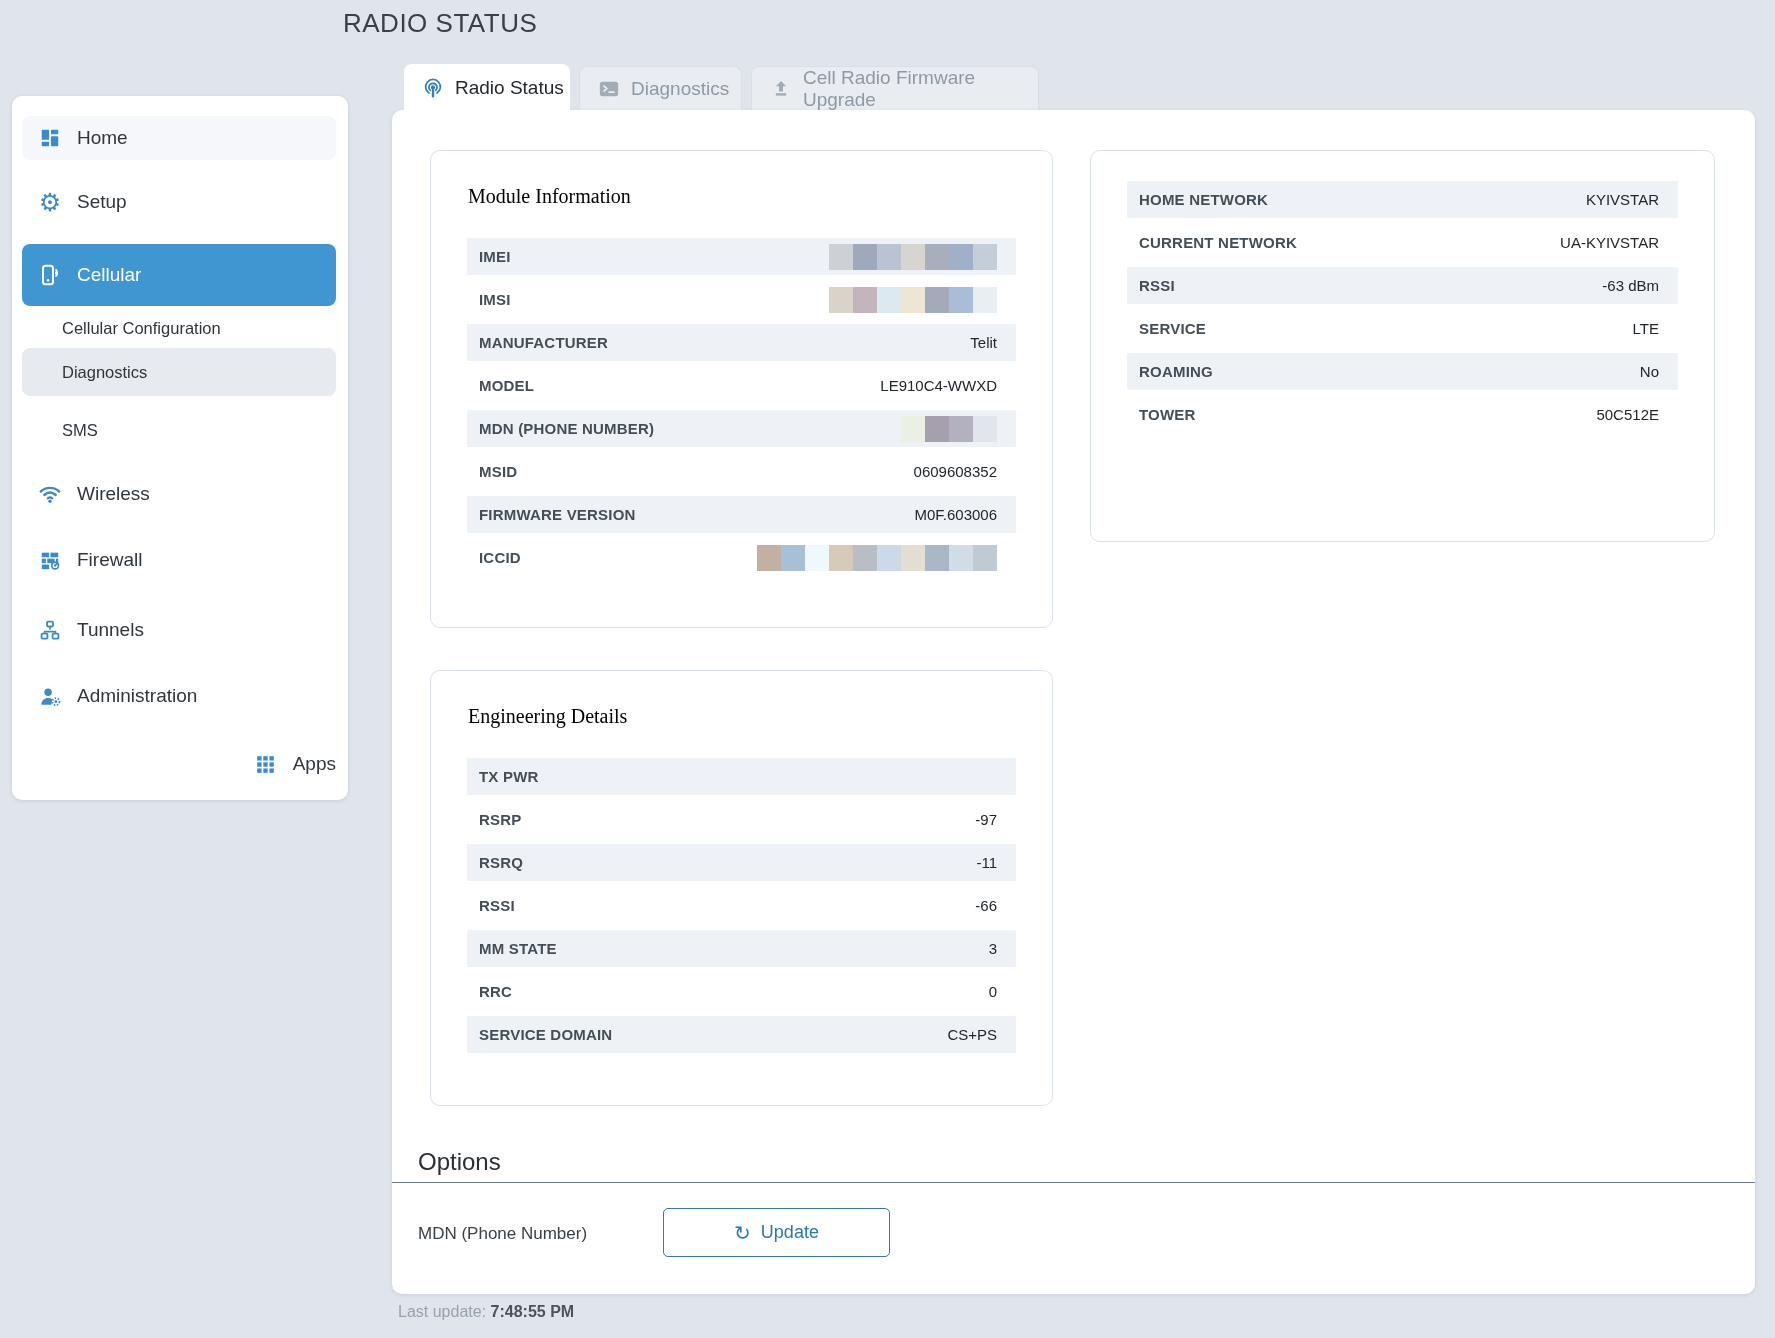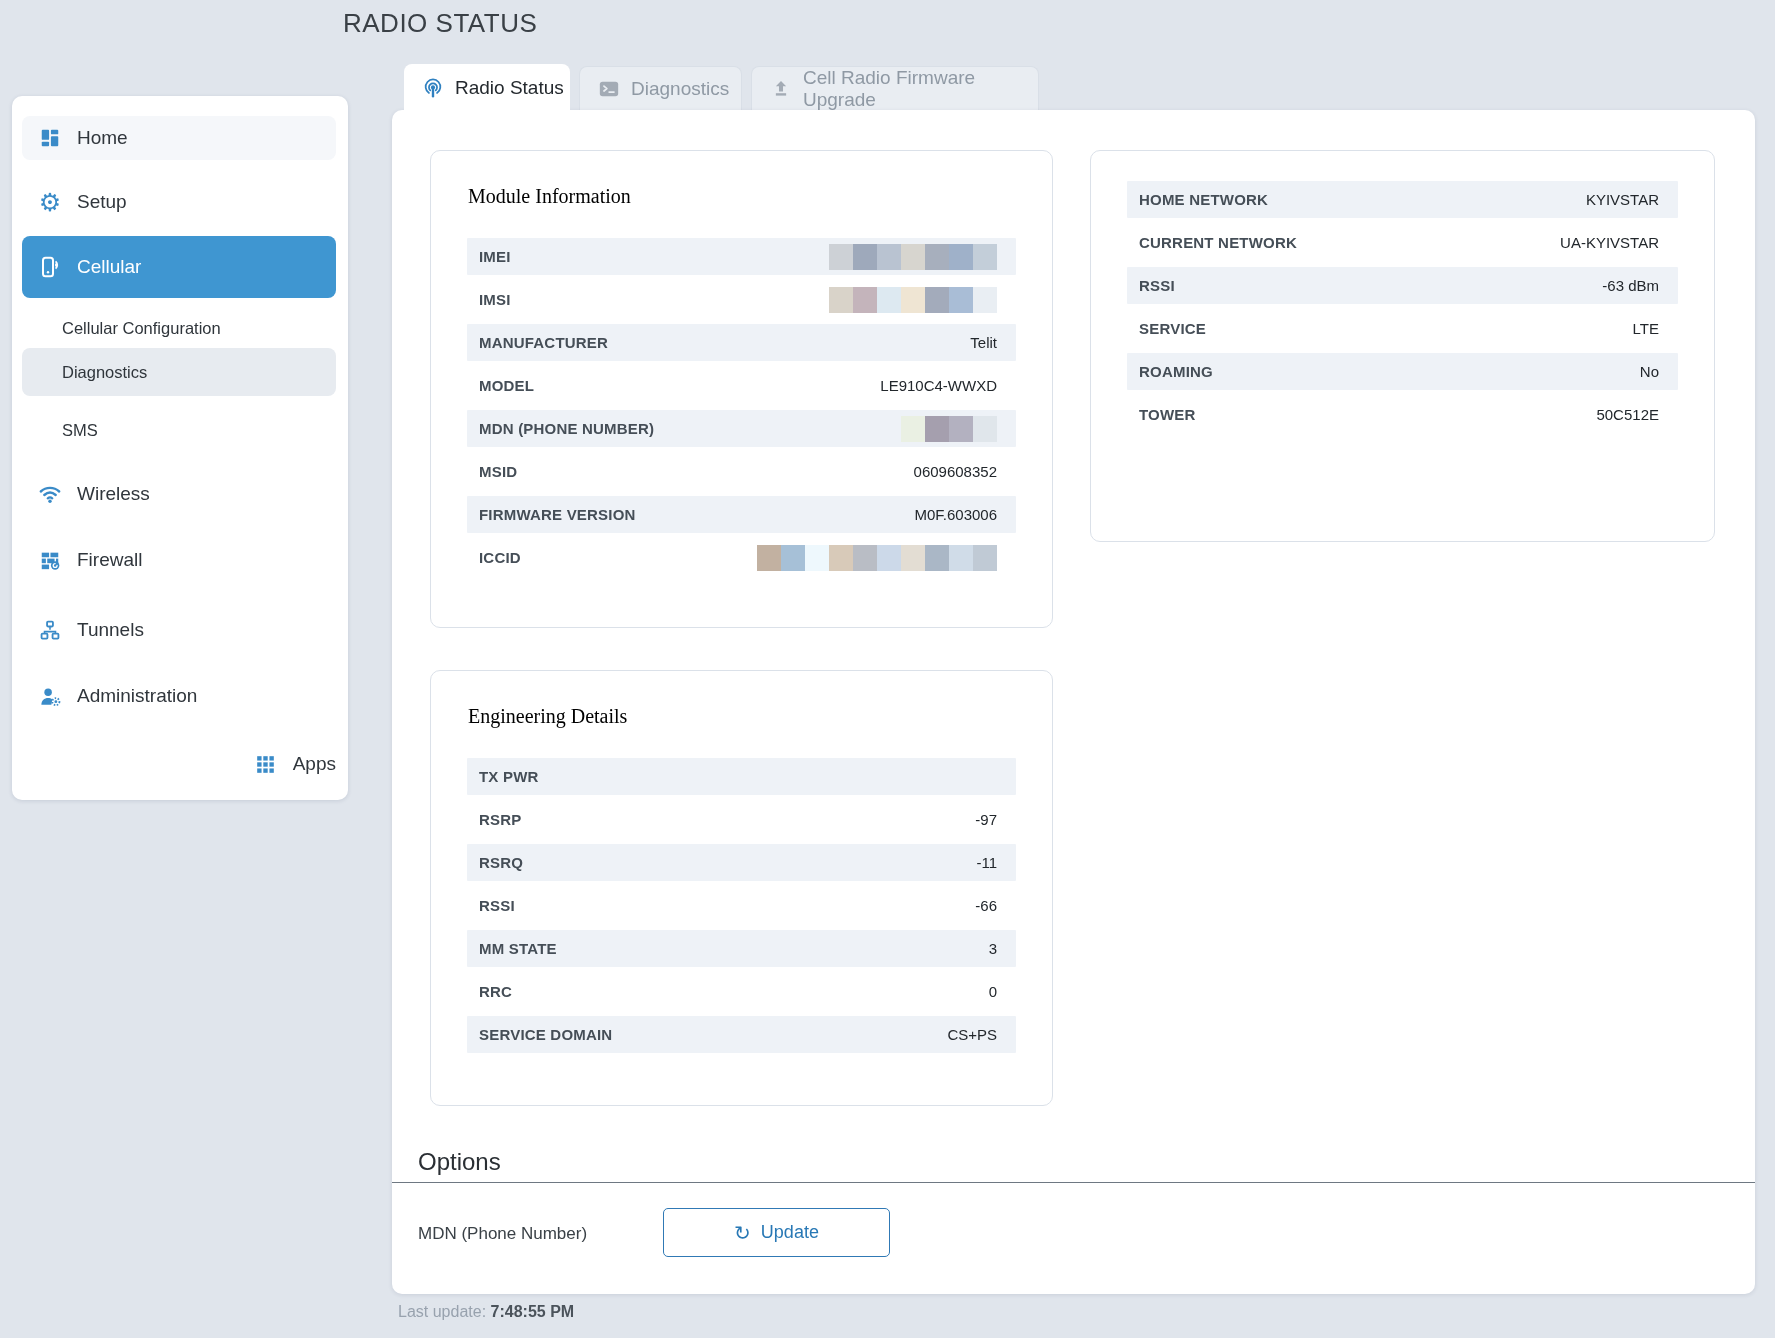--- a/index.html
+++ b/index.html
@@ -89,7 +89,7 @@
       <span>Setup</span>
     </div>
 
-    <div class="nav-item active" style="top:140px;height:62px;">
+    <div class="nav-item active" style="top:148px;height:62px;">
       <span class="ico">
         <svg width="24" height="24" viewBox="0 0 24 24" fill="none" stroke="#ffffff" stroke-width="2">
           <rect x="5" y="2.8" width="10" height="18.4" rx="2.5"></rect>

